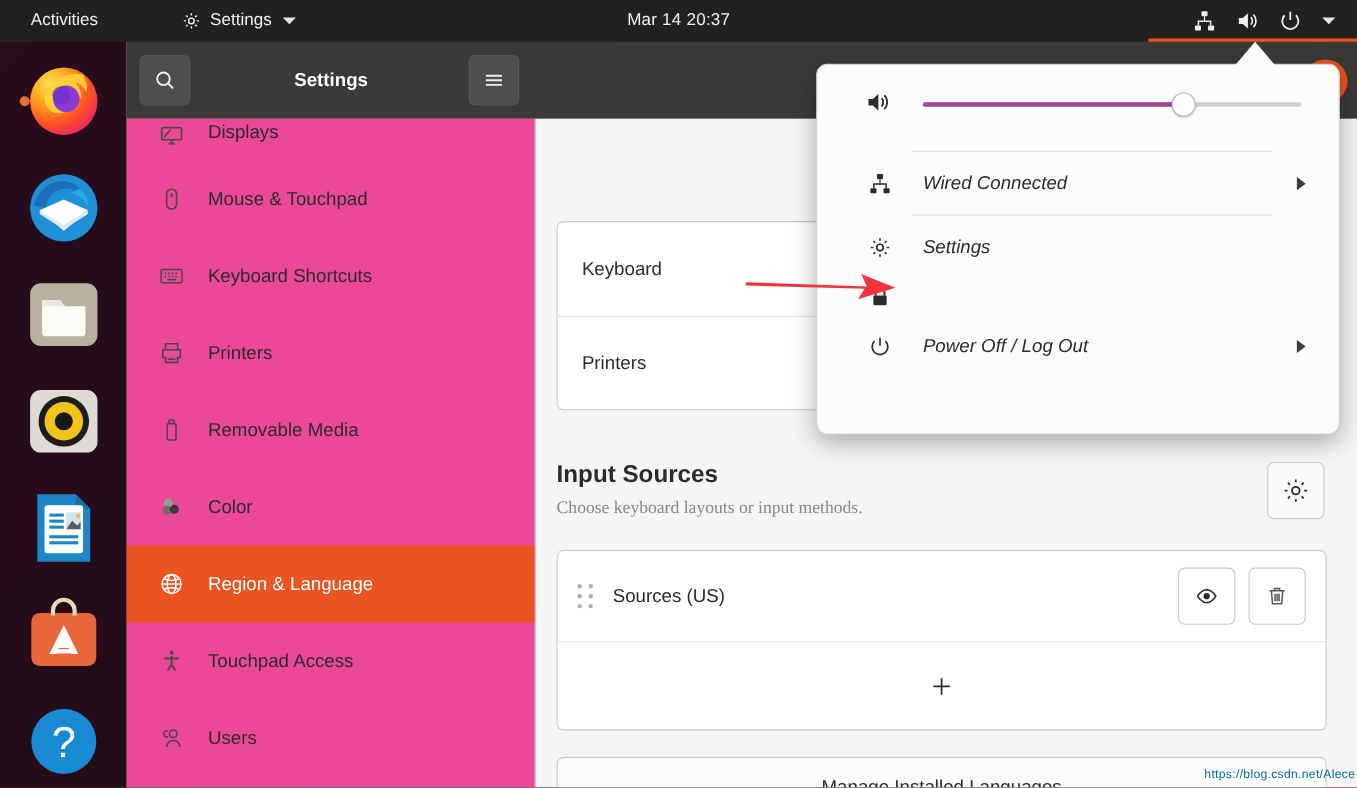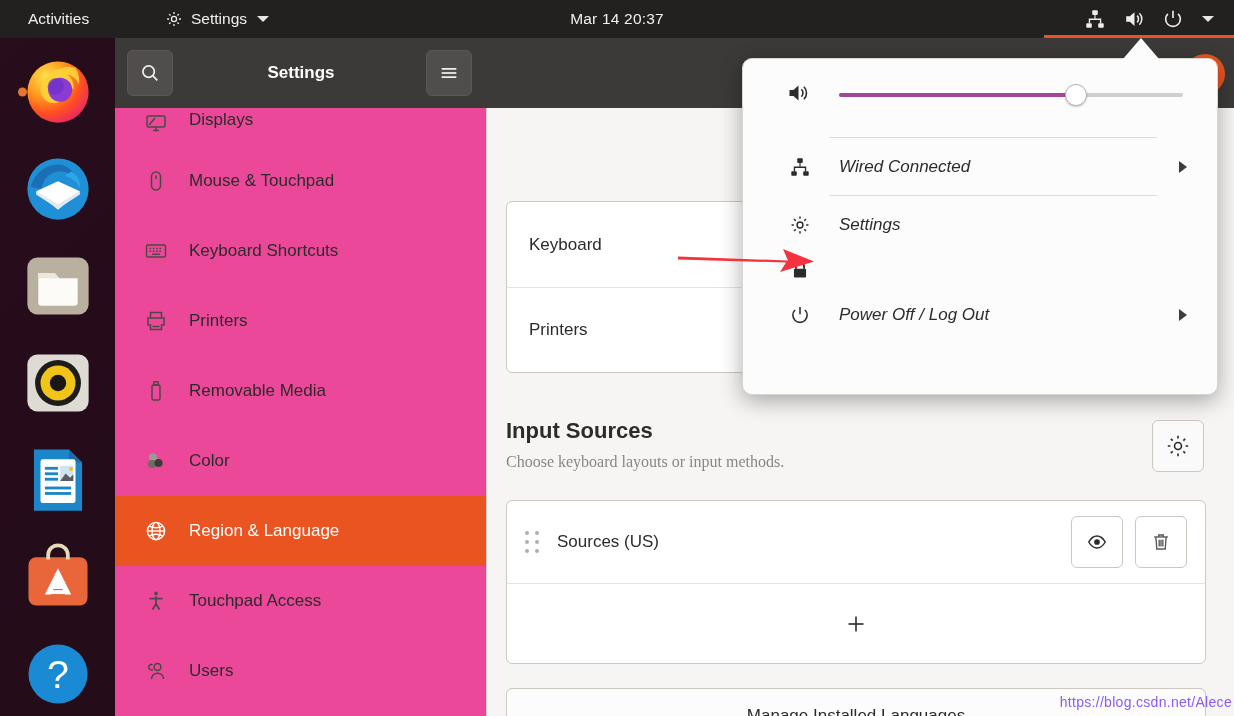--- a/index.html
+++ b/index.html
@@ -158,7 +158,7 @@
 
   .watermark {
     position: absolute; right: 2px; bottom: 6px;
-    font-size: 14px; color: #8b5cf6; letter-spacing: .3px; z-index: 25;
+    font-size: 11px; color: #0369a1; letter-spacing: .3px; z-index: 25;
     pointer-events: none;
   }
 

